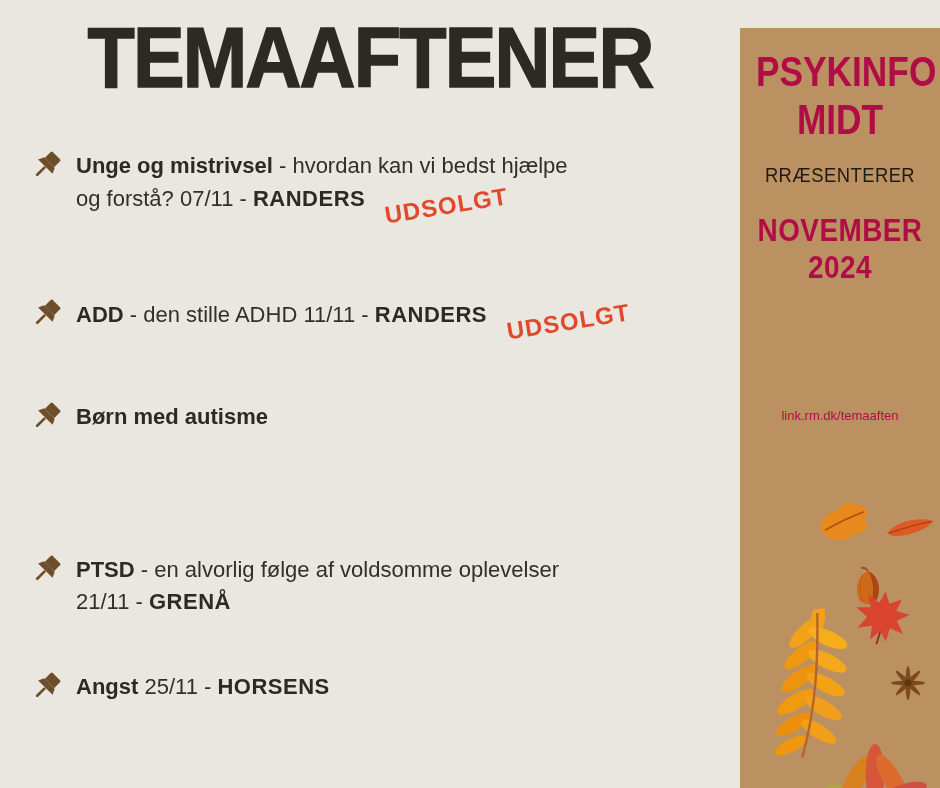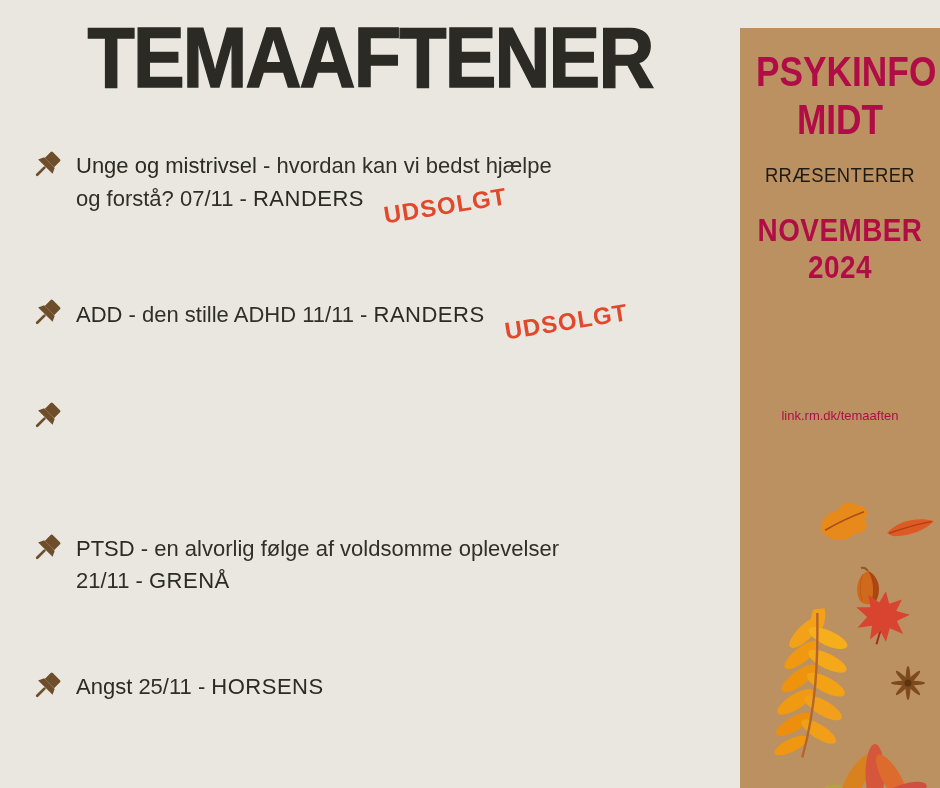--- a/index.html
+++ b/index.html
@@ -17,7 +17,7 @@
   .event{position:absolute;left:28px;display:flex;align-items:flex-start;}
   .pin{width:36px;height:36px;flex:0 0 36px;margin-right:12px;margin-top:-2px;}
   .etext{font-size:22px;line-height:32px;color:var(--dark);}
-  .etext b{font-weight:normal;color:#2b2a25;margin-top:8px;}
+  .etext b{font-weight:bold;color:#2b2a25;margin-top:8px;}
   .city{font-weight:bold;color:var(--rust);letter-spacing:.5px;}
   .soldout{display:inline-block;font-weight:bold;font-size:24px;color:var(--soldout);
     letter-spacing:1px;transform:rotate(-9deg) translateY(8px);margin-left:18px;white-space:nowrap;}

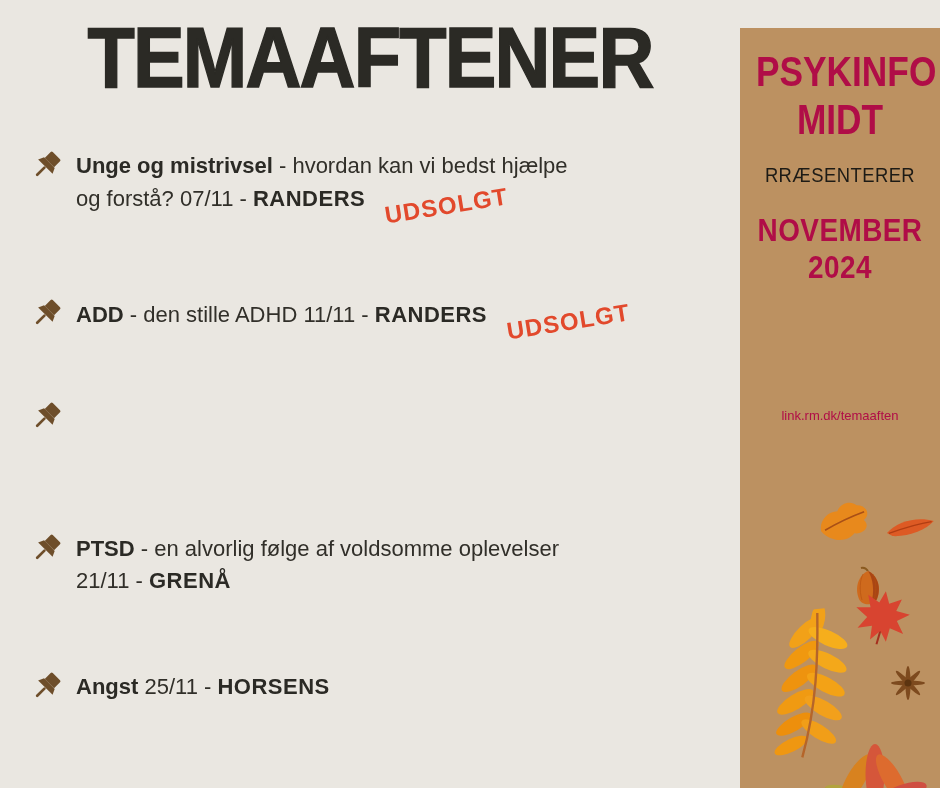--- a/index.html
+++ b/index.html
@@ -82,6 +82,7 @@
           </svg>
       </span>
       <div class="etext">
+        <div class="eline"><b>Børn med autisme</b></div>
       </div>
     </div>
 

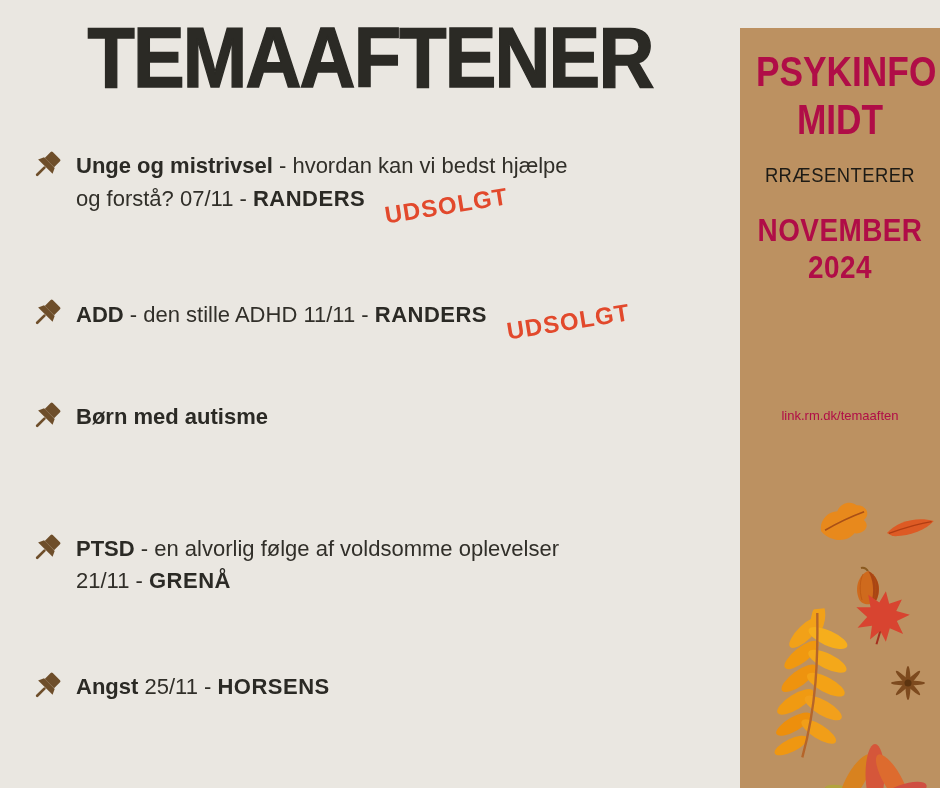--- a/index.html
+++ b/index.html
@@ -86,7 +86,7 @@
       </div>
     </div>
 
-    <div class="event" style="top:533px;">
+    <div class="event" style="top:554px;">
       <span class="pin">
         <svg width="36" height="36" viewBox="0 0 24 24">
             <g fill="#6e4e2a" transform="rotate(45 12 12)">

